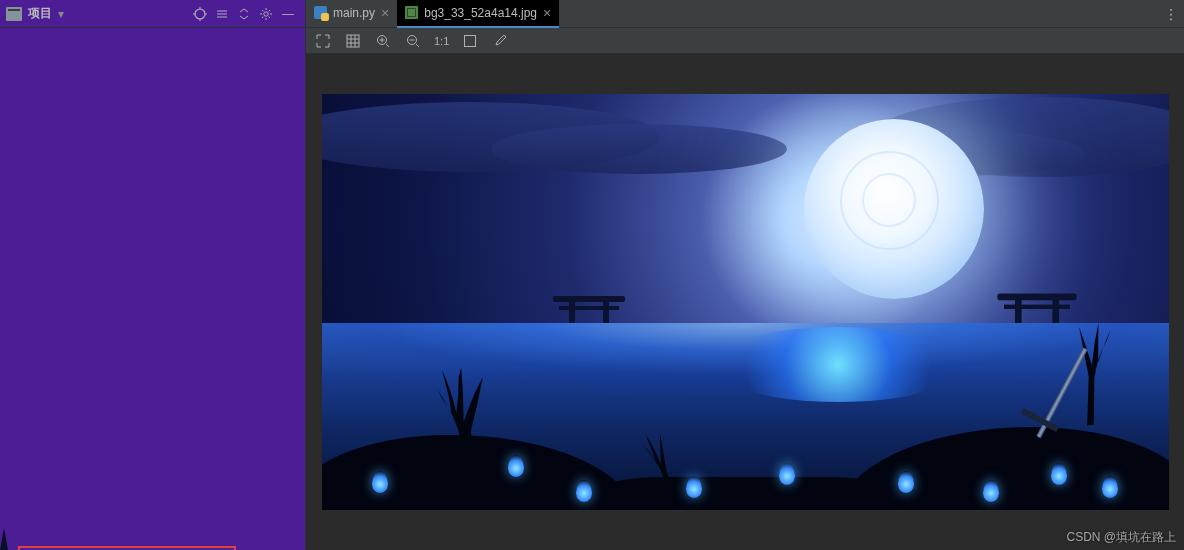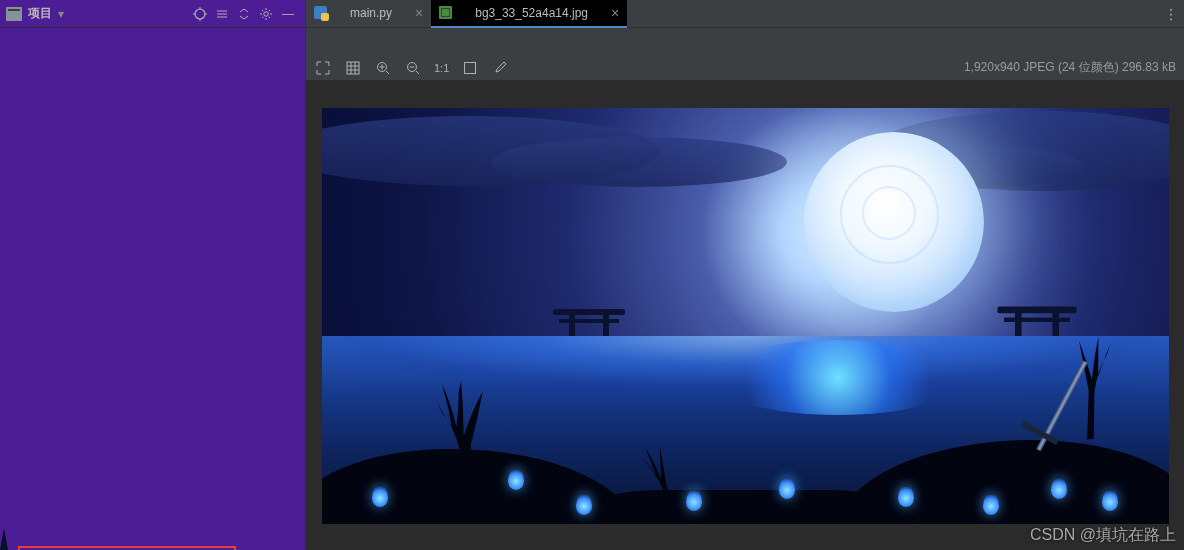--- a/index.html
+++ b/index.html
@@ -24,7 +24,7 @@
 .annot { position:absolute; border:2px solid #e04040; pointer-events:none; }
 .main { flex:1; display:flex; flex-direction:column; background:#3c3f41; }
 .tabs { height:28px; display:flex; align-items:center; background:#3c3f41; border-bottom:1px solid #2d2f30; }
-.tab { height:28px; display:flex; align-items:center; padding:0 8px; gap:23px; color:#bbbbbb; cursor:pointer; border-bottom:2px solid transparent; }
+.tab { height:28px; display:flex; align-items:center; padding:0 8px; gap:6px; color:#bbbbbb; cursor:pointer; border-bottom:2px solid transparent; }
 .tab.active { border-bottom-color:#4a88c7; background:#000000; }
 .tab .close { color:#888; font-size:14px; }
 .tab-spacer { flex:1; }

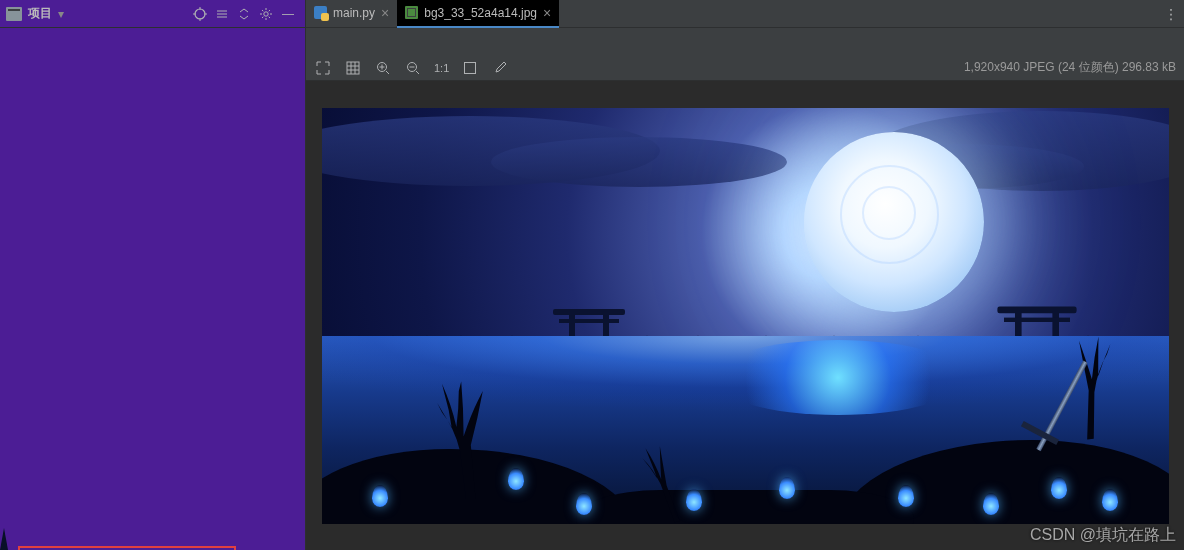--- a/index.html
+++ b/index.html
@@ -29,7 +29,7 @@
 .tab .close { color:#888; font-size:14px; }
 .tab-spacer { flex:1; }
 .menu-dots { width:26px; text-align:center; color:#afb1b3; cursor:pointer; font-size:14px; }
-.toolbar { height:26px; display:flex; align-items:center; padding:0 8px; gap:12px; border-bottom:1px solid #2d2f30; color:#afb1b3;margin-top:27px; }
+.toolbar { height:26px; display:flex; align-items:center; padding:0 8px; gap:12px; border-bottom:1px solid #2d2f30; color:#afb1b3; }
 .toolbar .tb { cursor:pointer; display:flex; align-items:center; justify-content:center; width:18px; height:18px; }
 .toolbar .info { margin-left:auto; color:#9a9a9a; font-size:12px; }
 .canvas { flex:1; background:#2b2b2b; display:flex; align-items:center; justify-content:center; overflow:hidden; }

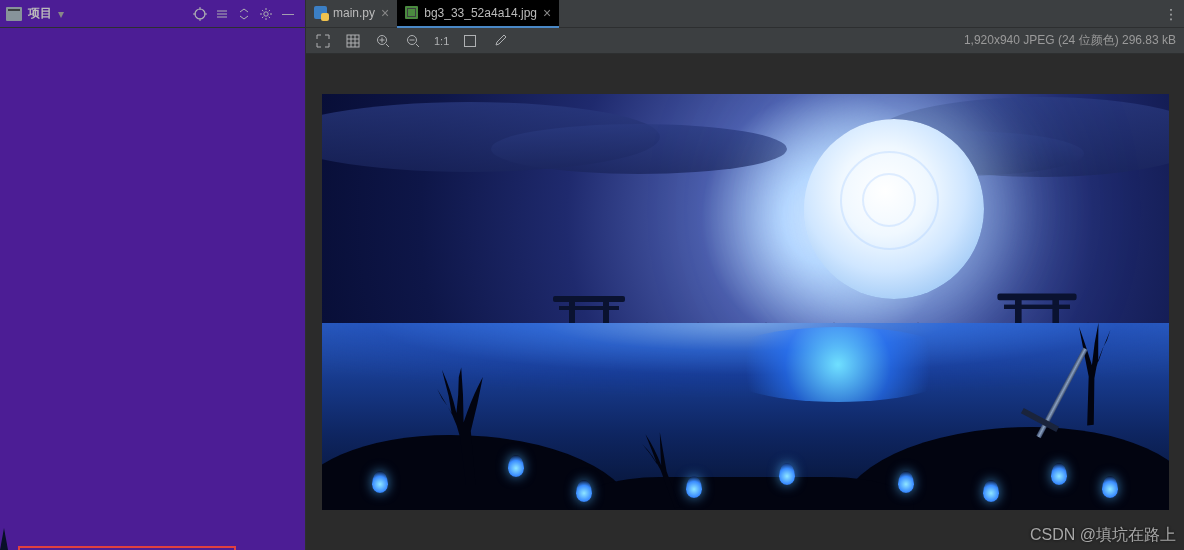--- a/index.html
+++ b/index.html
@@ -169,7 +169,6 @@
             <path d="M11 1l2 2-7 7-3 1 1-3z" fill="none" stroke="#afb1b3"></path>
           </svg>
         </span>
-      <span class="info">1,920x940 JPEG (24 位颜色) 296.83 kB</span>
     </div>
 
     <div class="canvas">

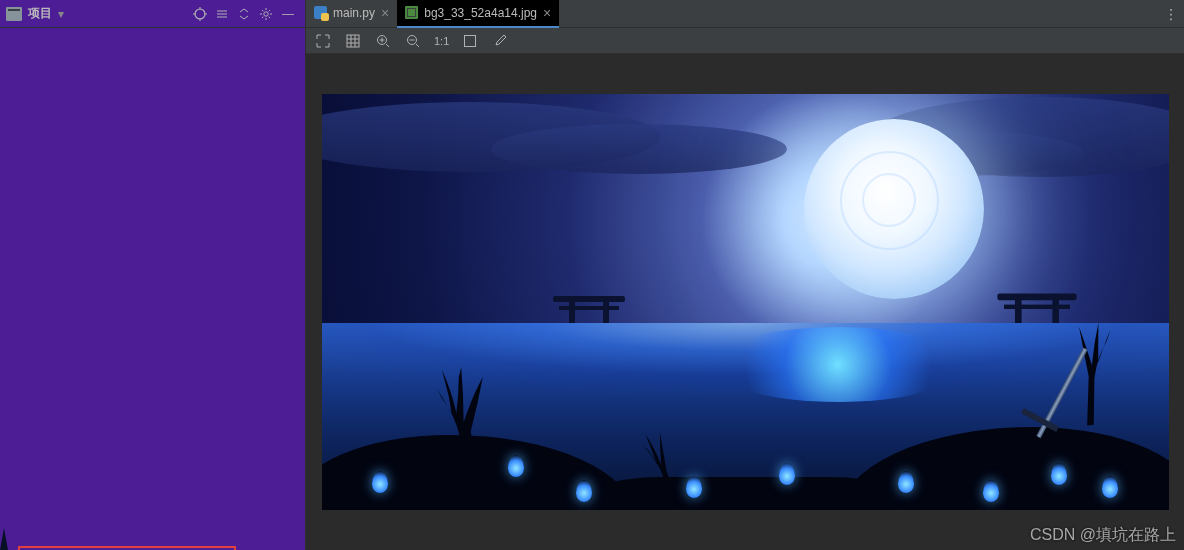--- a/index.html
+++ b/index.html
@@ -64,7 +64,7 @@
 .sword { position:absolute; right:8%; bottom:8%; width:140px; height:140px; }
 .sword .blade { position:absolute; left:54%; top:0; width:5px; height:100px; background:linear-gradient(90deg,#3a4a6a,#8aa0c0,#3a4a6a); transform:rotate(28deg); transform-origin:bottom; }
 .sword .guard { position:absolute; left:42%; top:80px; width:40px; height:6px; background:#1a243c; transform:rotate(28deg); }
-.watermark { position:absolute; right:8px; bottom:4px; color:#d0d0d0; font-size:16px; opacity:0.75; text-shadow:0 0 3px #000; pointer-events:none; }
+.watermark { position:absolute; right:8px; bottom:4px; color:#d0d0d0; font-size:12px; opacity:0.75; text-shadow:0 0 3px #000; pointer-events:none; }
 svg { display:block; }
 </style>
 </head>

